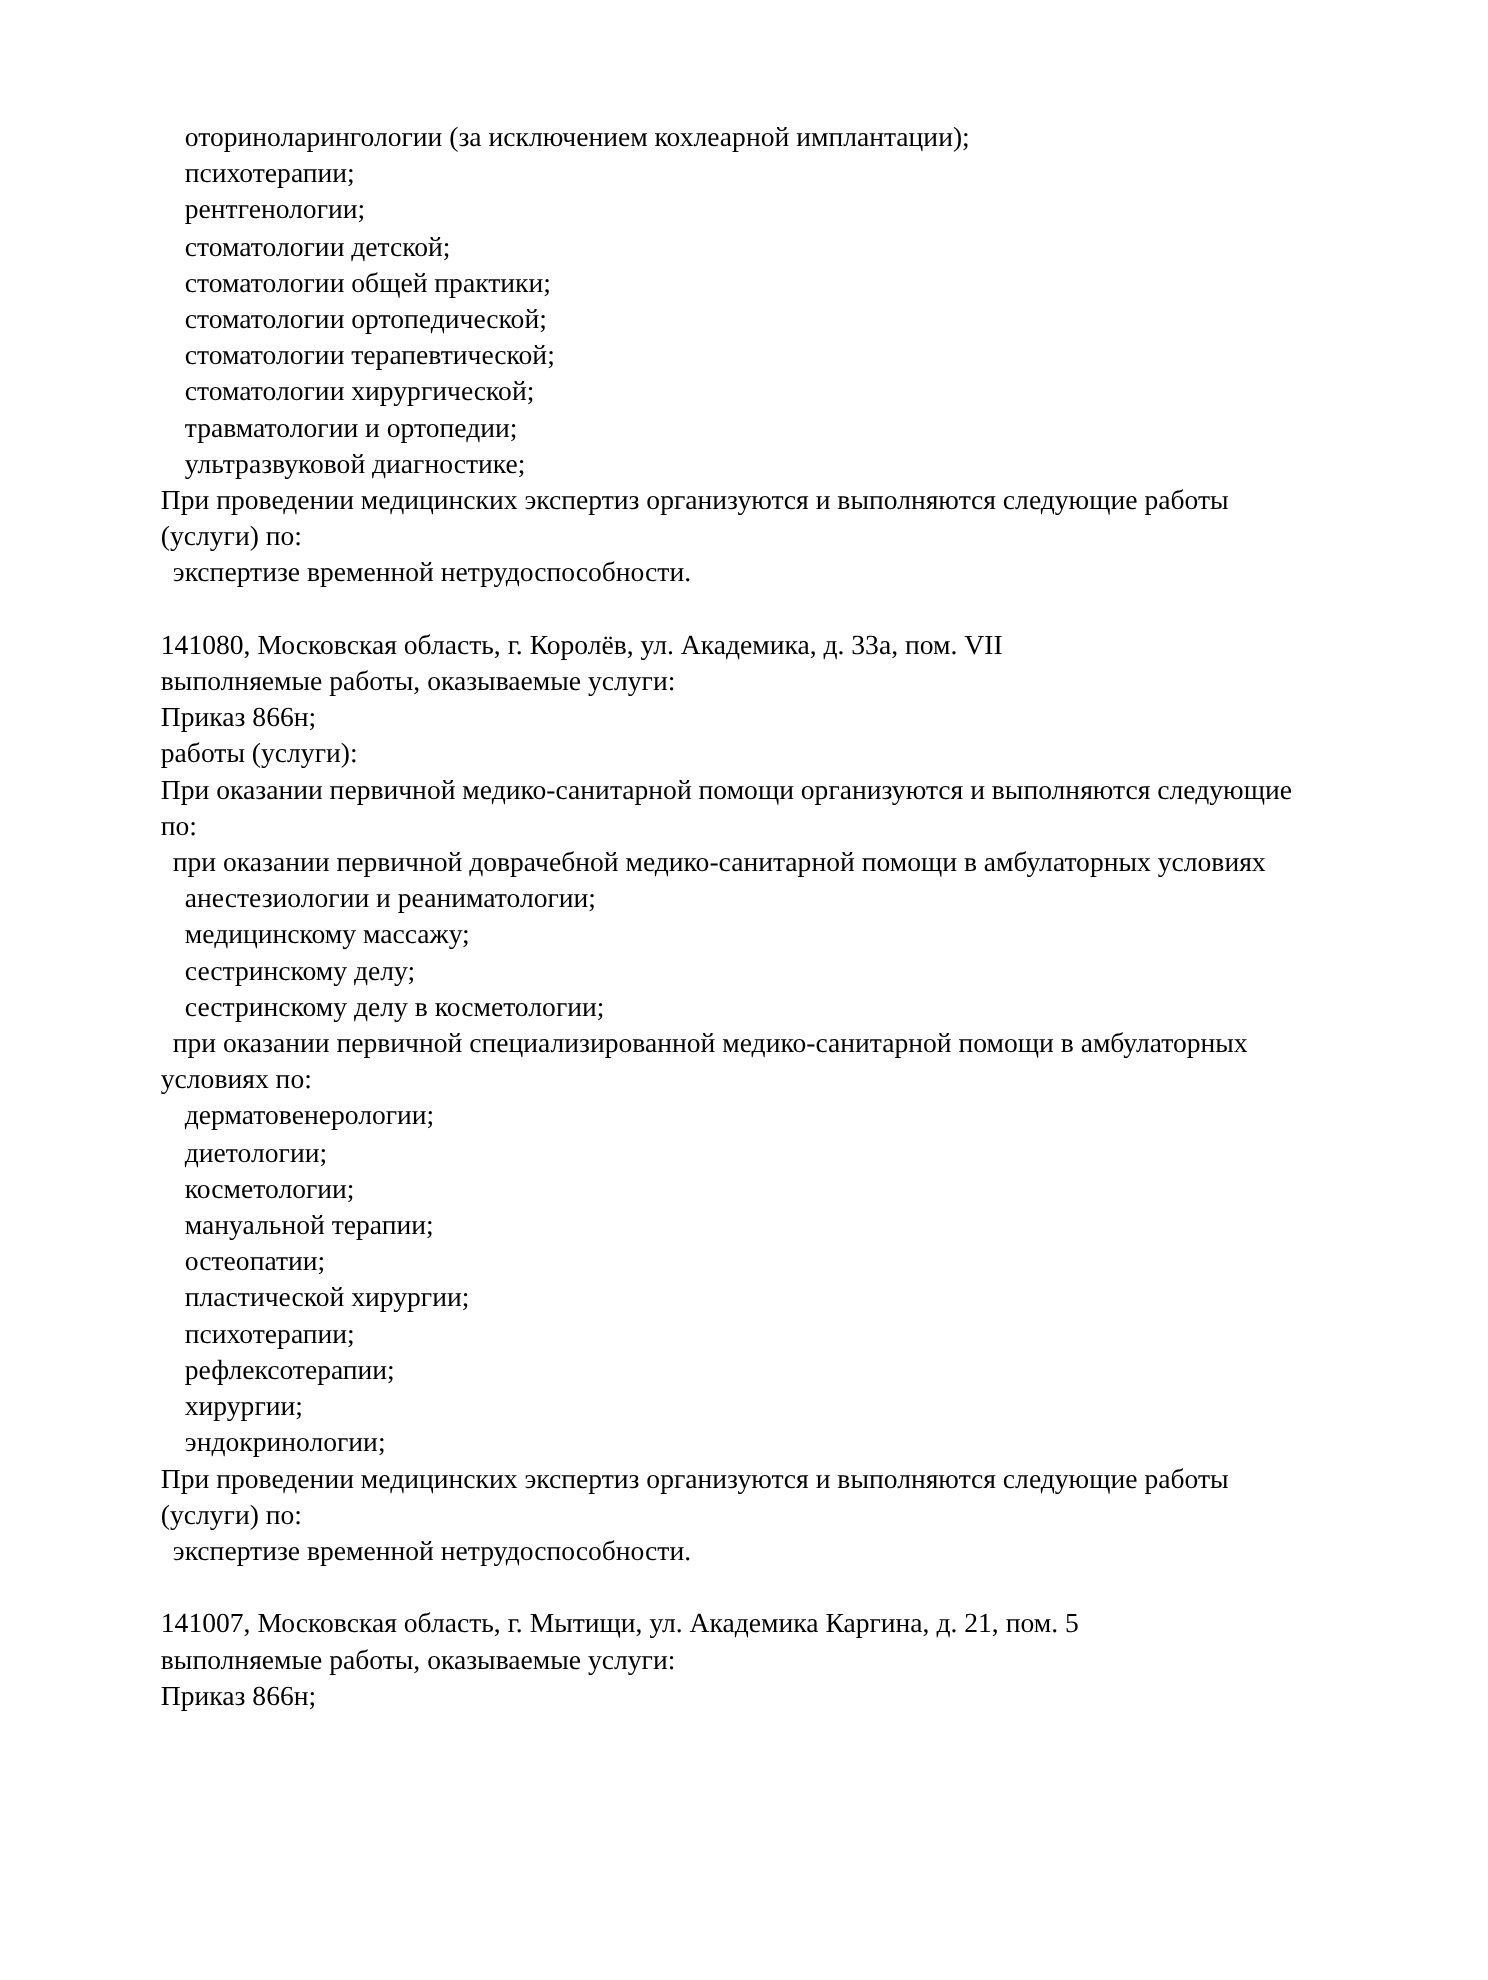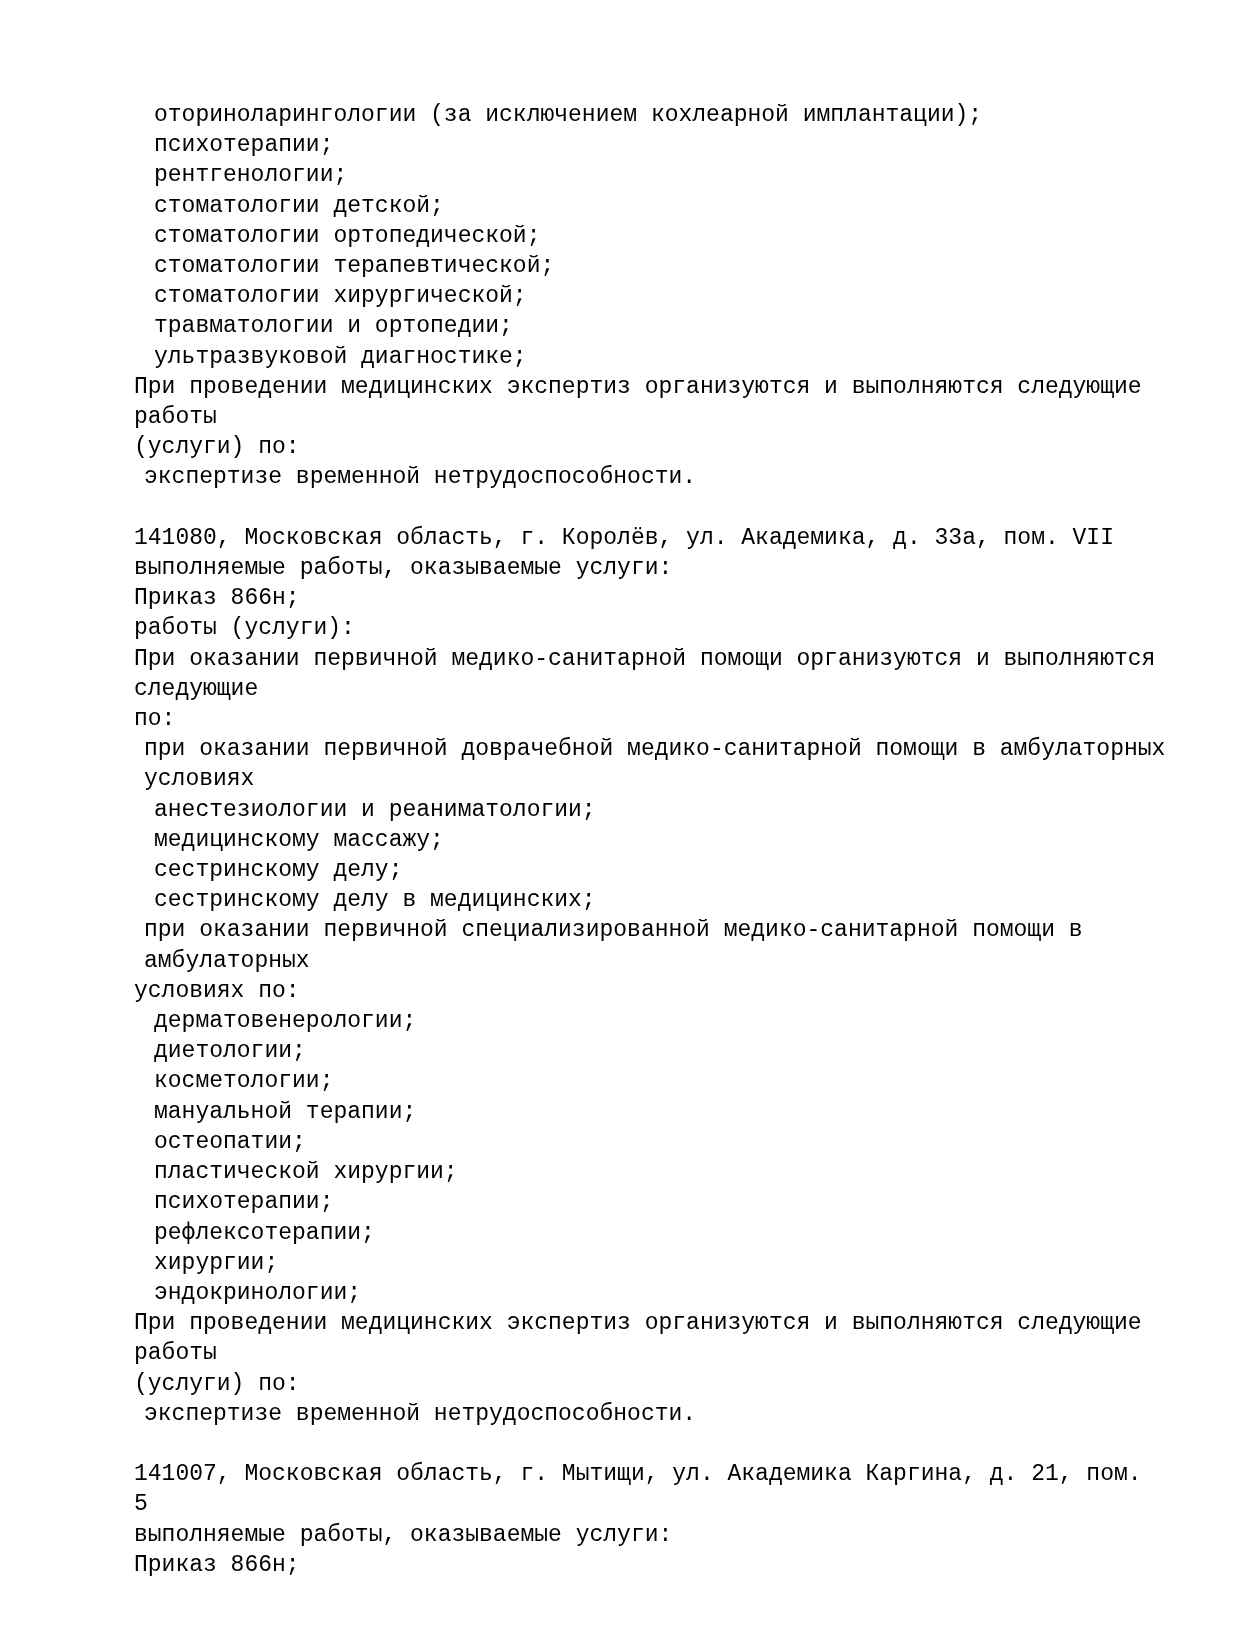--- a/index.html
+++ b/index.html
@@ -28,7 +28,6 @@
   .line {
     white-space: pre-wrap;
     min-height: 30.2px;
-    font-family: Liberation Mono, monospace;
   }
   .indent-0 { padding-left: 0; }
   .indent-1 { padding-left: 10px; }

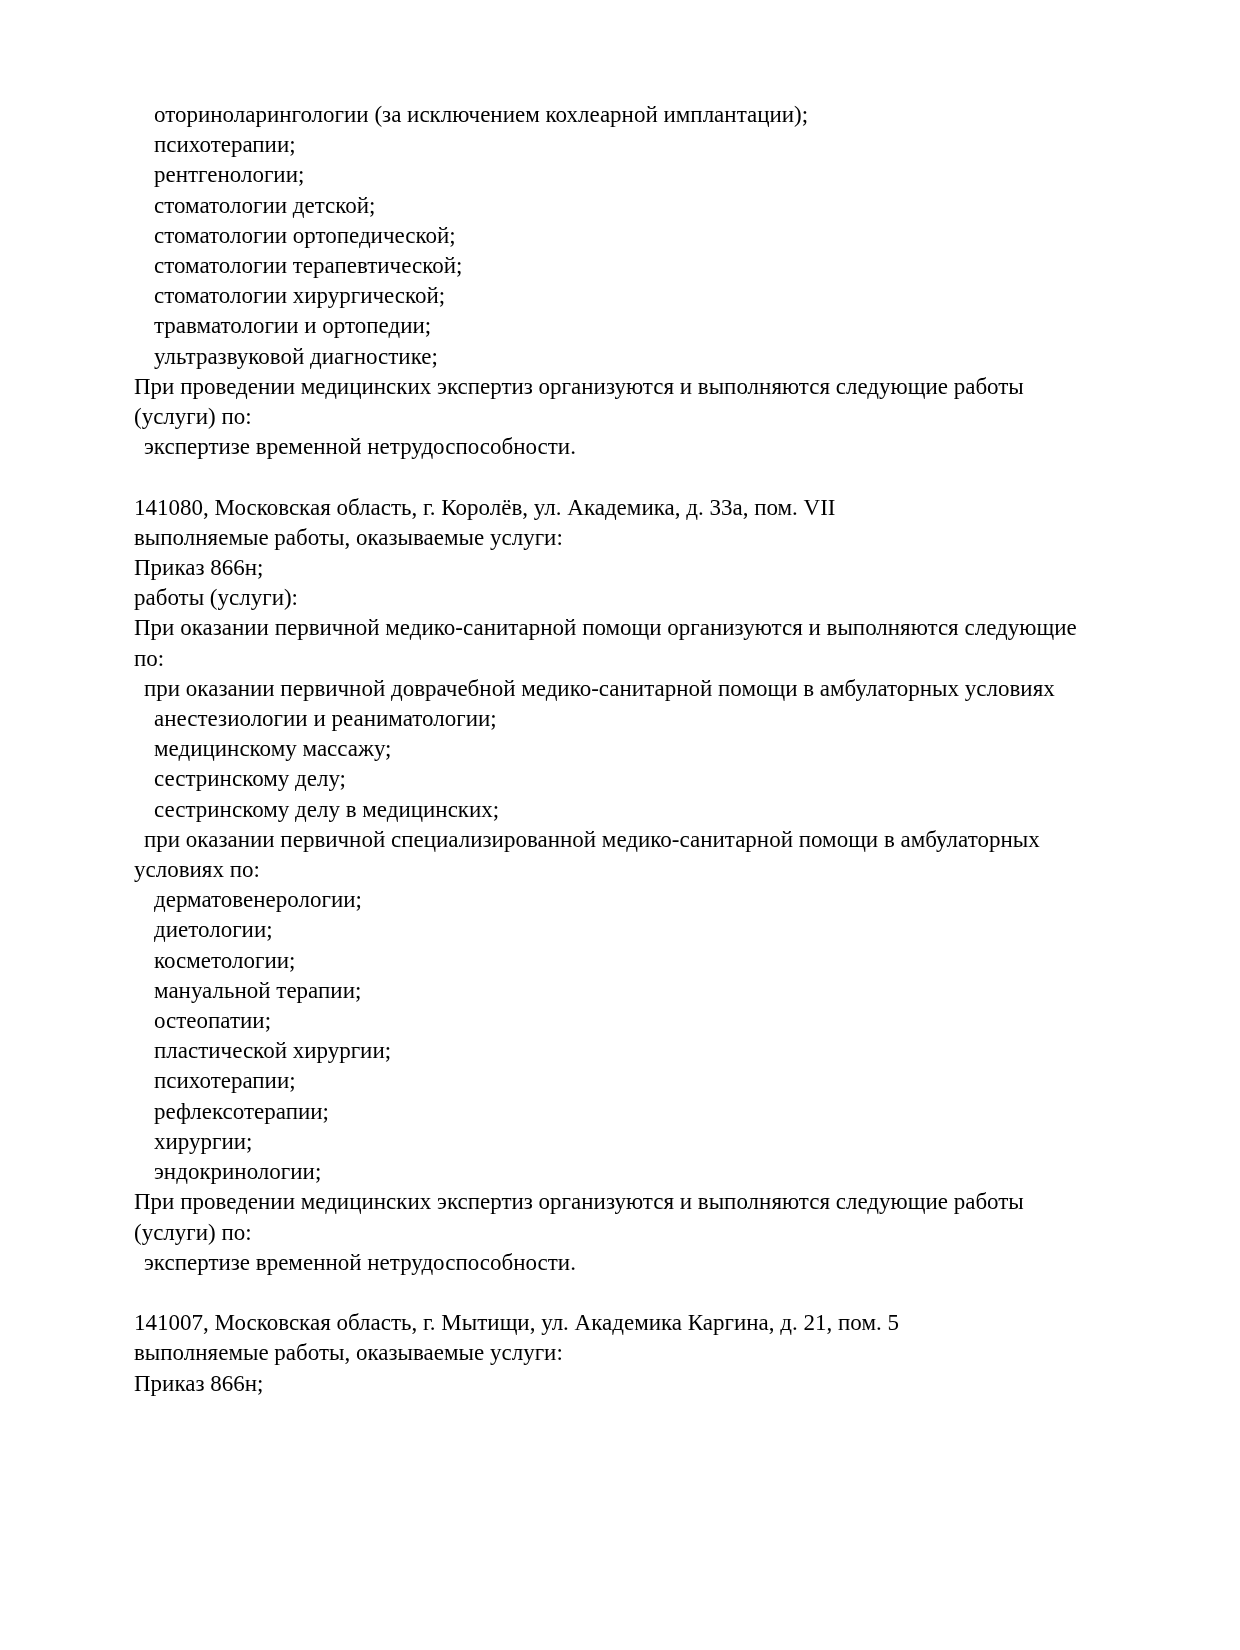--- a/index.html
+++ b/index.html
@@ -42,6 +42,7 @@
       <div class="line indent-2">психотерапии;</div>
       <div class="line indent-2">рентгенологии;</div>
       <div class="line indent-2">стоматологии детской;</div>
+      <div class="line indent-2">стоматологии общей практики;</div>
       <div class="line indent-2">стоматологии ортопедической;</div>
       <div class="line indent-2">стоматологии терапевтической;</div>
       <div class="line indent-2">стоматологии хирургической;</div>

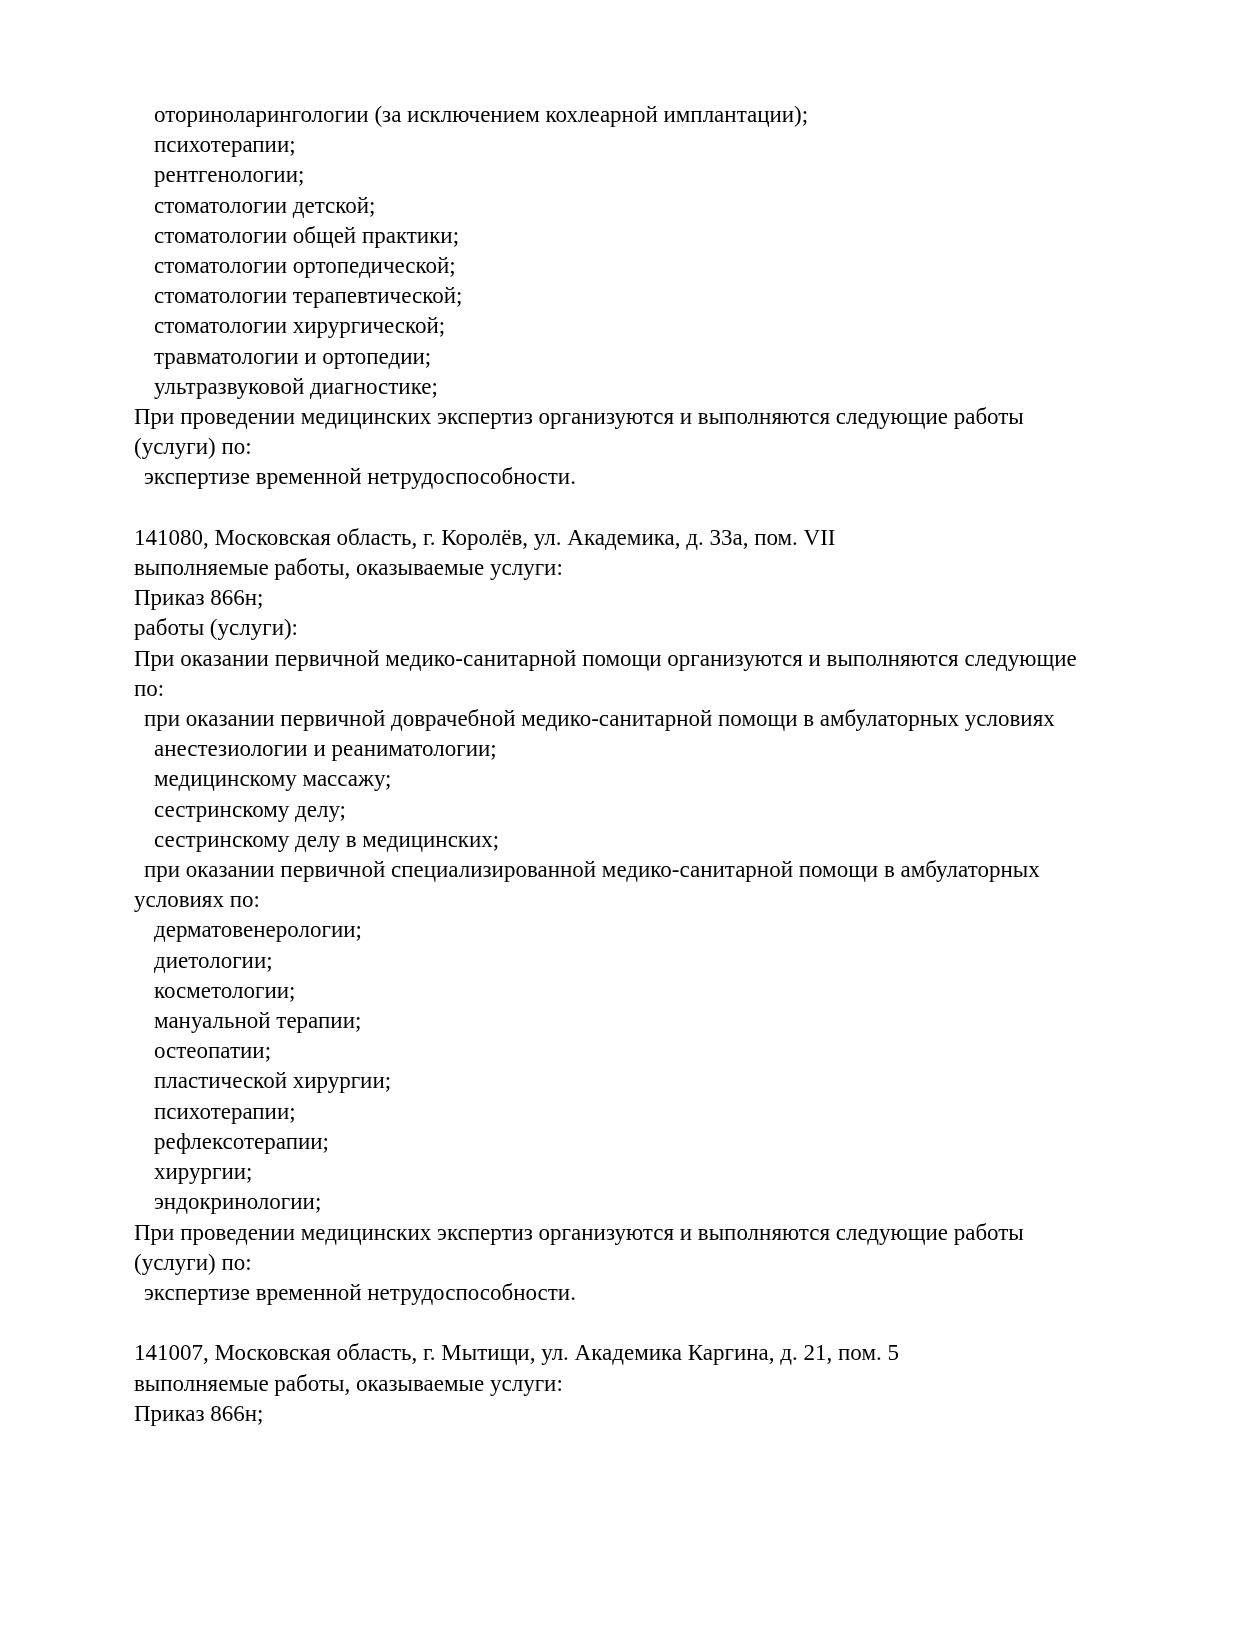--- a/index.html
+++ b/index.html
@@ -62,7 +62,7 @@
       <div class="line indent-2">анестезиологии и реаниматологии;</div>
       <div class="line indent-2">медицинскому массажу;</div>
       <div class="line indent-2">сестринскому делу;</div>
-      <div class="line indent-2">сестринскому делу в медицинских;</div>
+      <div class="line indent-2">сестринскому делу в косметологии;</div>
       <div class="line indent-1">при оказании первичной специализированной медико-санитарной помощи в амбулаторных</div>
       <div class="line indent-0">условиях по:</div>
       <div class="line indent-2">дерматовенерологии;</div>

